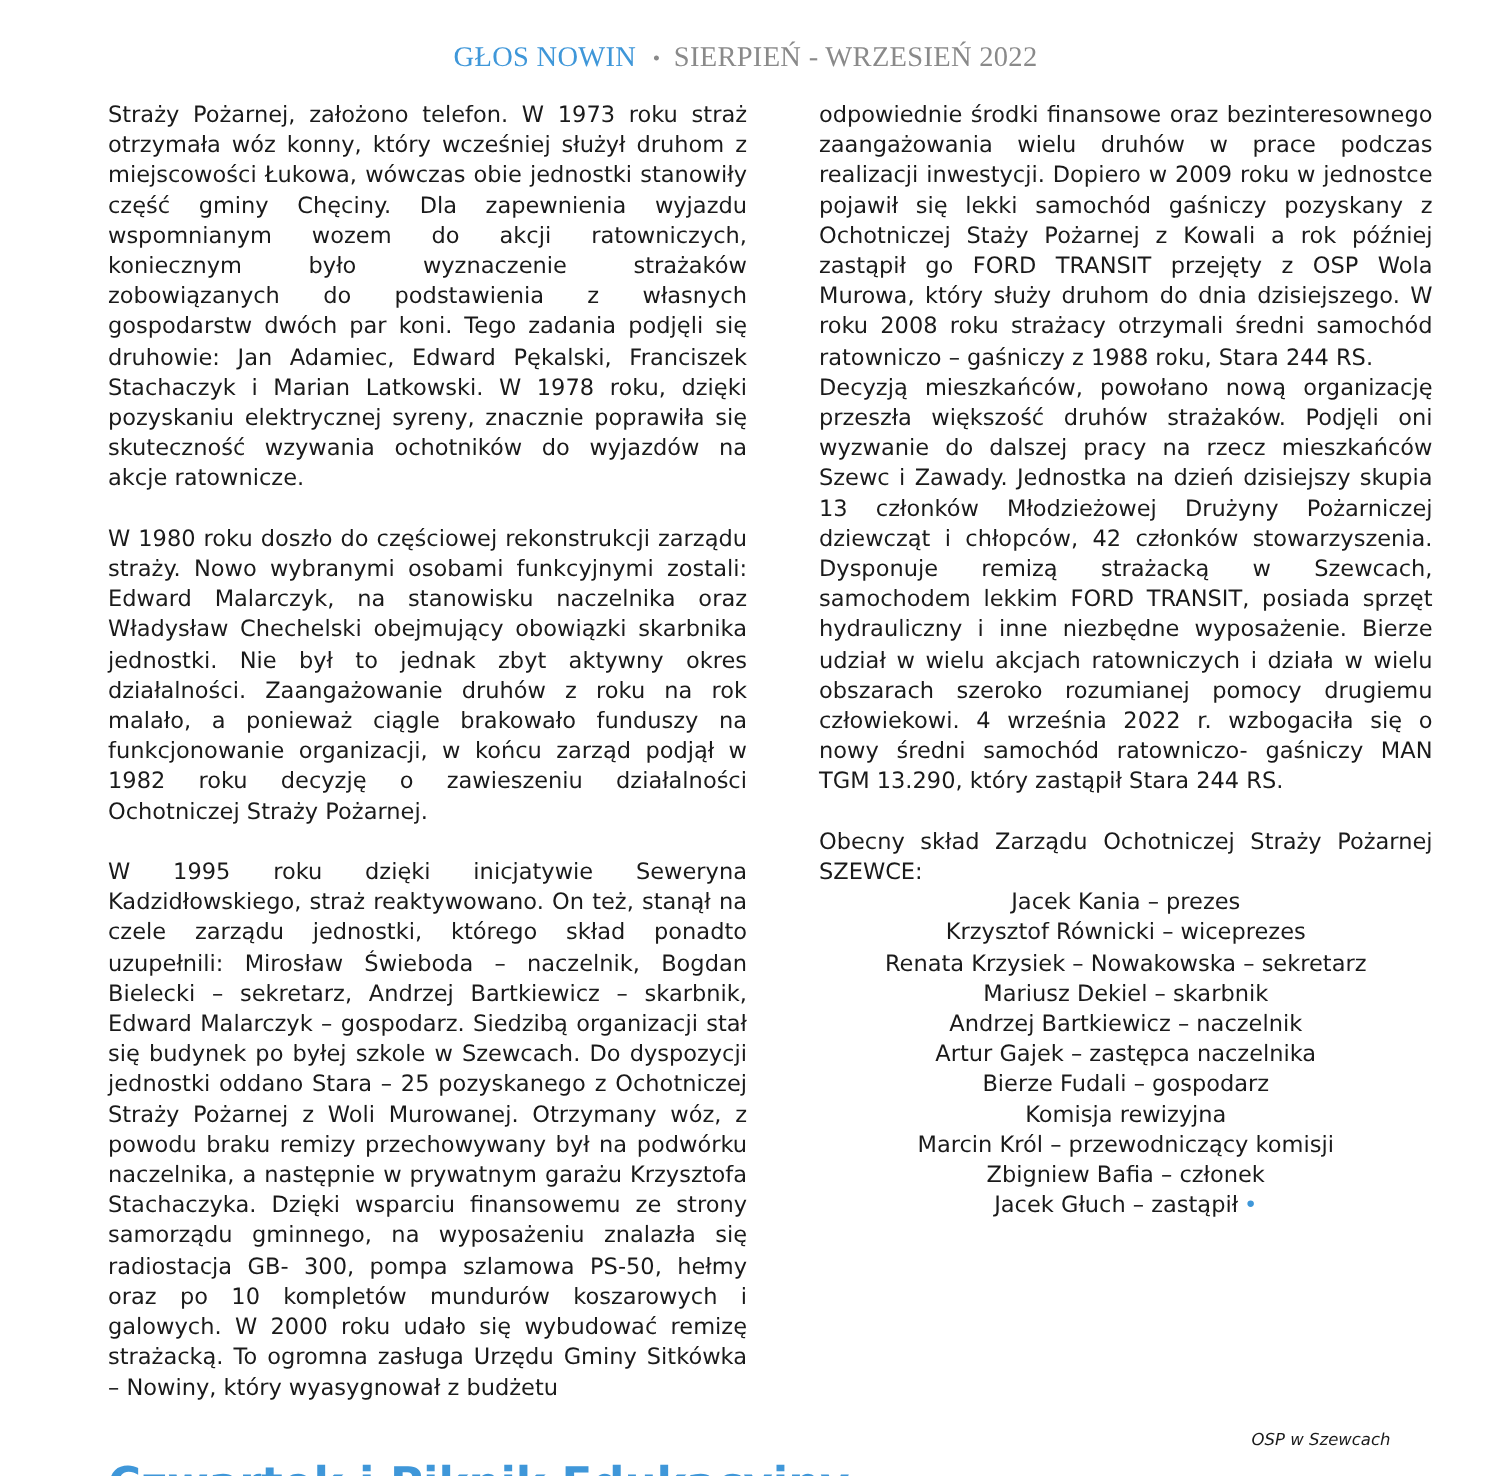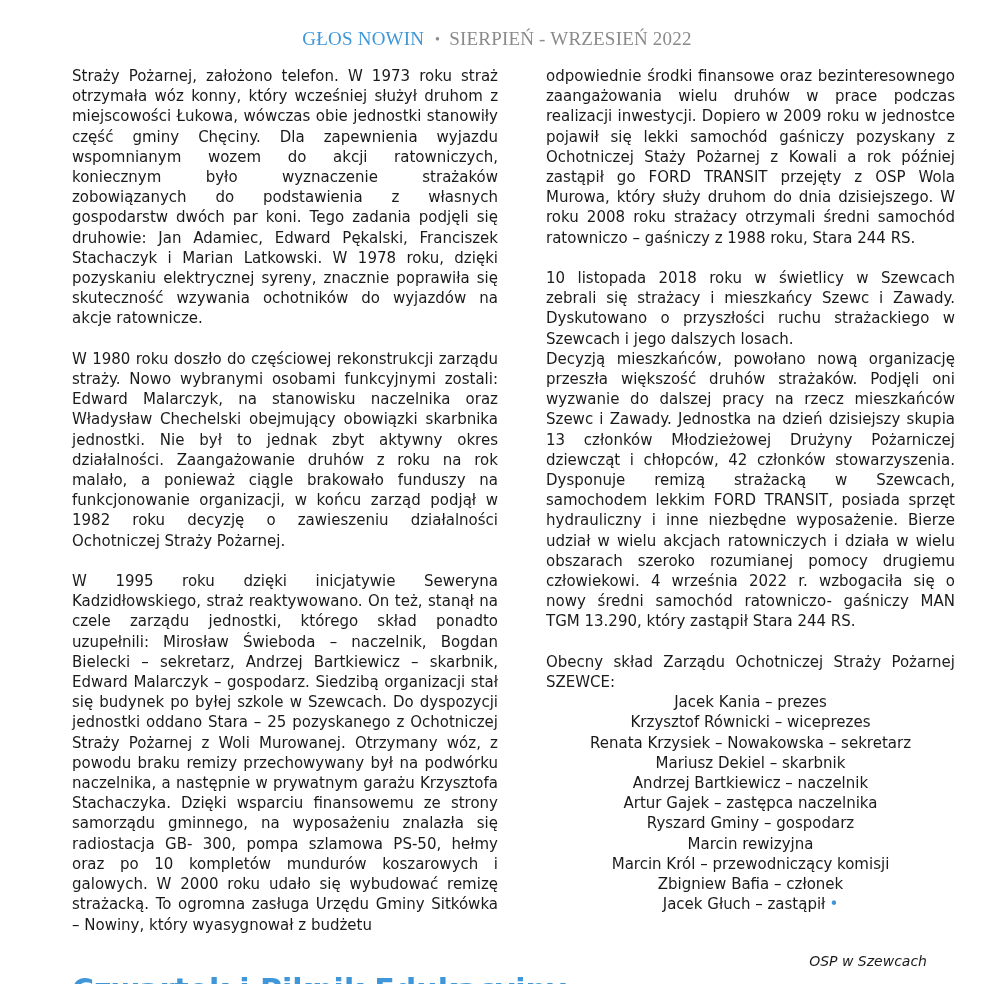--- a/index.html
+++ b/index.html
@@ -57,7 +57,6 @@
 
 <div class="col col-right">
   <p>odpowiednie środki finansowe oraz bezinteresownego zaangażowania wielu druhów w prace podczas realizacji inwestycji. Dopiero w 2009 roku w jednostce pojawił się lekki samochód gaśniczy pozyskany z Ochotniczej Staży Pożarnej z Kowali a rok później zastąpił go FORD TRANSIT przejęty z OSP Wola Murowa, który służy druhom do dnia dzisiejszego. W roku 2008 roku strażacy otrzymali średni samochód ratowniczo – gaśniczy z 1988 roku, Stara 244 RS.</p>
-  <p class="gap">10 listopada 2018 roku w świetlicy w Szewcach zebrali się strażacy i mieszkańcy Szewc i Zawady. Dyskutowano o przyszłości ruchu strażackiego w Szewcach i jego dalszych losach.</p>
   <p>Decyzją mieszkańców, powołano nową organizację przeszła większość druhów strażaków. Podjęli oni wyzwanie do dalszej pracy na rzecz mieszkańców Szewc i Zawady. Jednostka na dzień dzisiejszy skupia 13 członków Młodzieżowej Drużyny Pożarniczej dziewcząt i chłopców, 42 członków stowarzyszenia. Dysponuje remizą strażacką w Szewcach, samochodem lekkim FORD TRANSIT,  posiada sprzęt hydrauliczny i inne niezbędne wyposażenie. Bierze udział w wielu akcjach ratowniczych i działa w wielu obszarach szeroko rozumianej pomocy drugiemu człowiekowi. 4 września 2022 r. wzbogaciła się o nowy średni samochód ratowniczo- gaśniczy MAN TGM 13.290, który zastąpił Stara 244 RS.</p>
   <p class="gap">Obecny skład Zarządu Ochotniczej Straży Pożarnej SZEWCE:</p>
   <div>

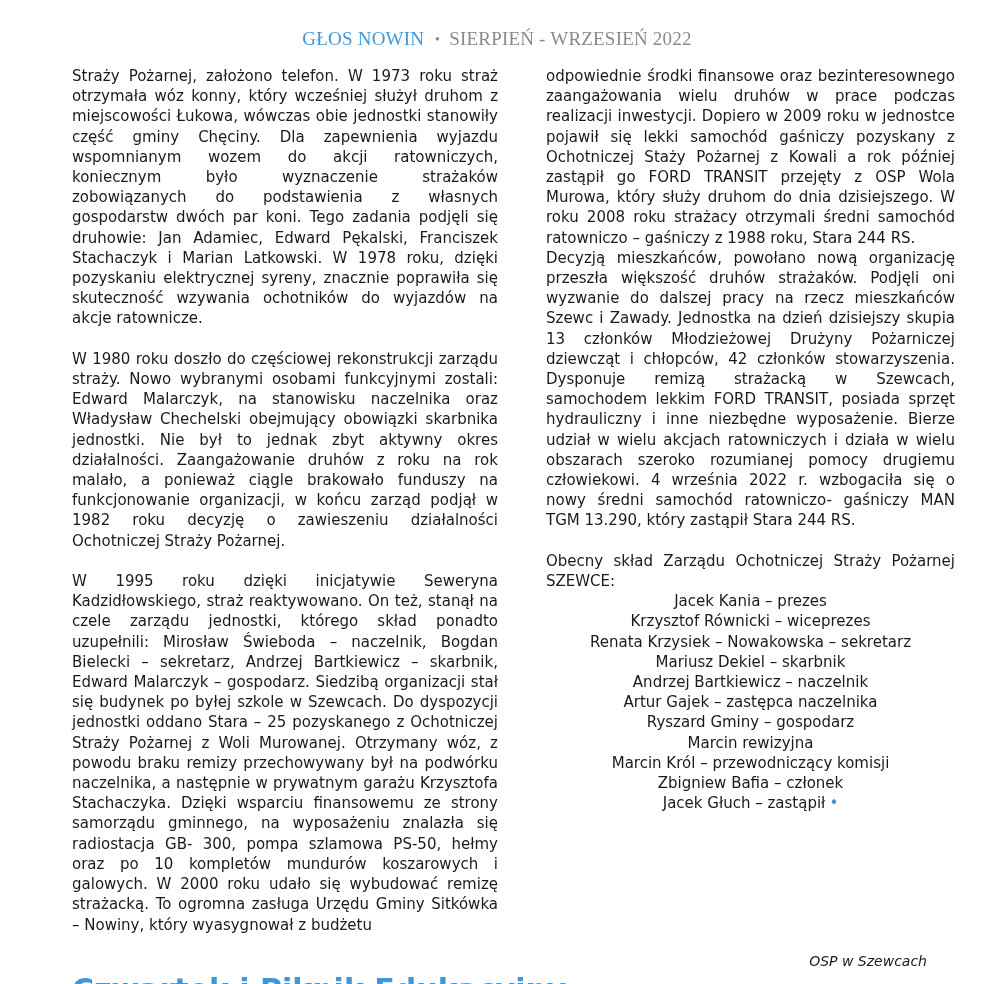--- a/index.html
+++ b/index.html
@@ -66,7 +66,7 @@
     <span class="list-line">Mariusz  Dekiel – skarbnik</span>
     <span class="list-line">Andrzej Bartkiewicz – naczelnik</span>
     <span class="list-line">Artur Gajek – zastępca naczelnika</span>
-    <span class="list-line">Ryszard Gminy – gospodarz</span>
+    <span class="list-line">Bierze Fudali – gospodarz</span>
     <span class="list-line">Marcin rewizyjna</span>
     <span class="list-line">Marcin Król –  przewodniczący komisji</span>
     <span class="list-line">Zbigniew Bafia – członek</span>

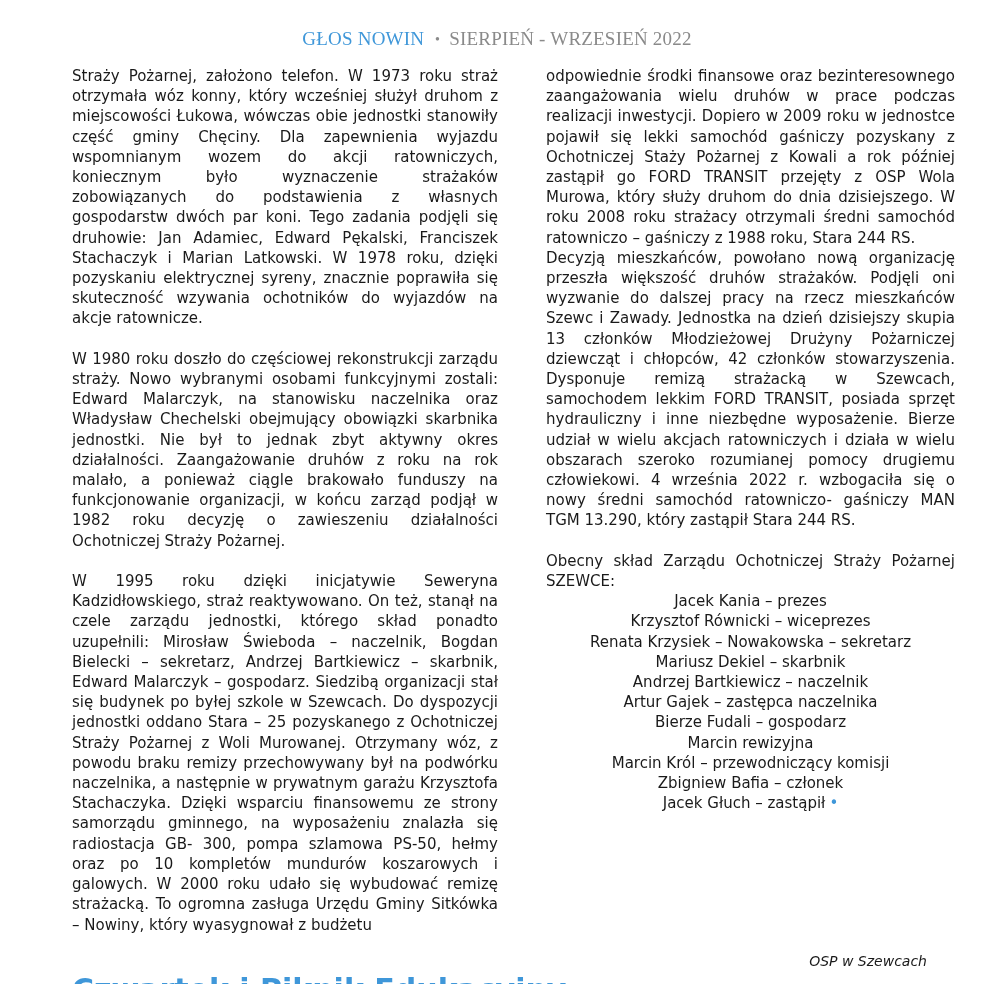--- a/index.html
+++ b/index.html
@@ -67,7 +67,7 @@
     <span class="list-line">Andrzej Bartkiewicz – naczelnik</span>
     <span class="list-line">Artur Gajek – zastępca naczelnika</span>
     <span class="list-line">Bierze Fudali – gospodarz</span>
-    <span class="list-line">Marcin rewizyjna</span>
+    <span class="list-line">Komisja rewizyjna</span>
     <span class="list-line">Marcin Król –  przewodniczący komisji</span>
     <span class="list-line">Zbigniew Bafia – członek</span>
     <span class="list-line"><span>Jacek Głuch – zastąpił</span><span class="bullet">•</span></span>

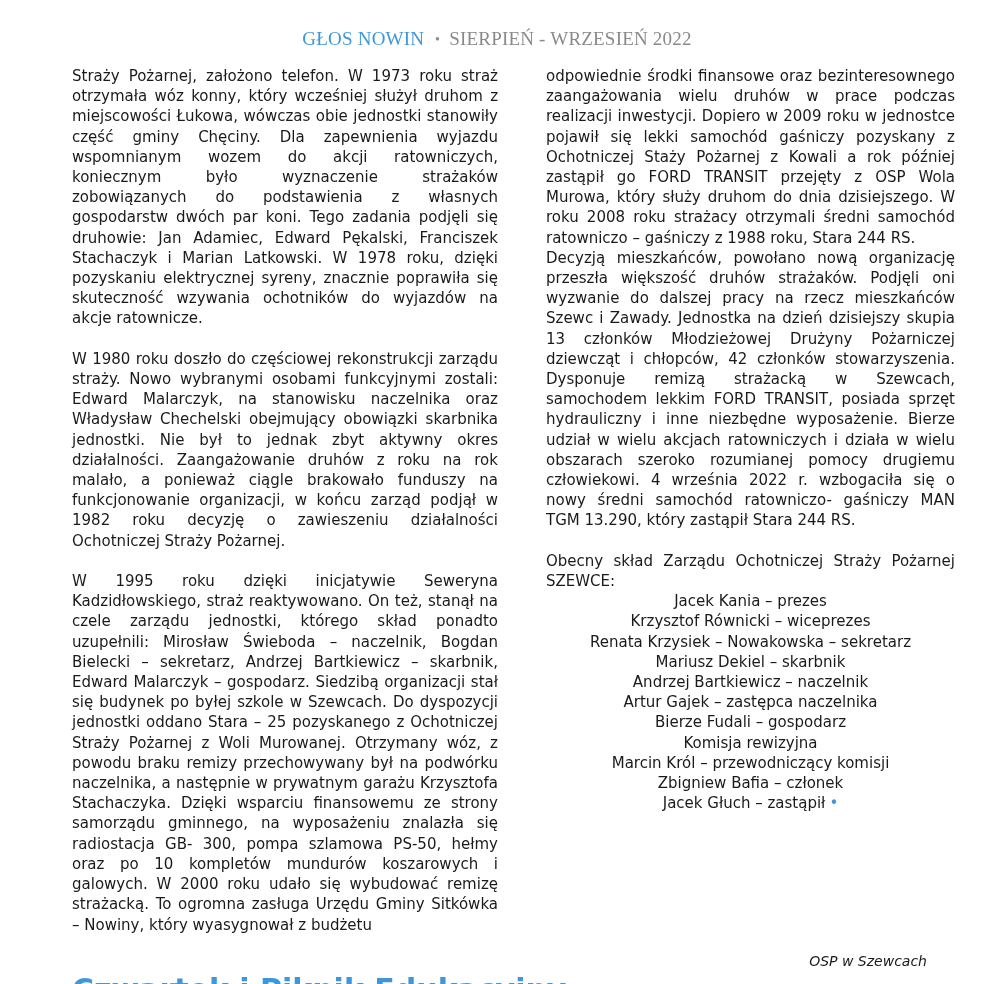--- a/index.html
+++ b/index.html
@@ -31,7 +31,7 @@
   .signature {
     position: absolute; top: 953px; right: 67px;
     font-family: "DejaVu Sans", "Liberation Sans", sans-serif;
-    font-size: 14px; font-style: italic; color: #1a1a1a;
+    font-size: 11px; font-style: italic; color: #1a1a1a;
   }
   .next-title {
     position: absolute; top: 972px; left: 72px;

